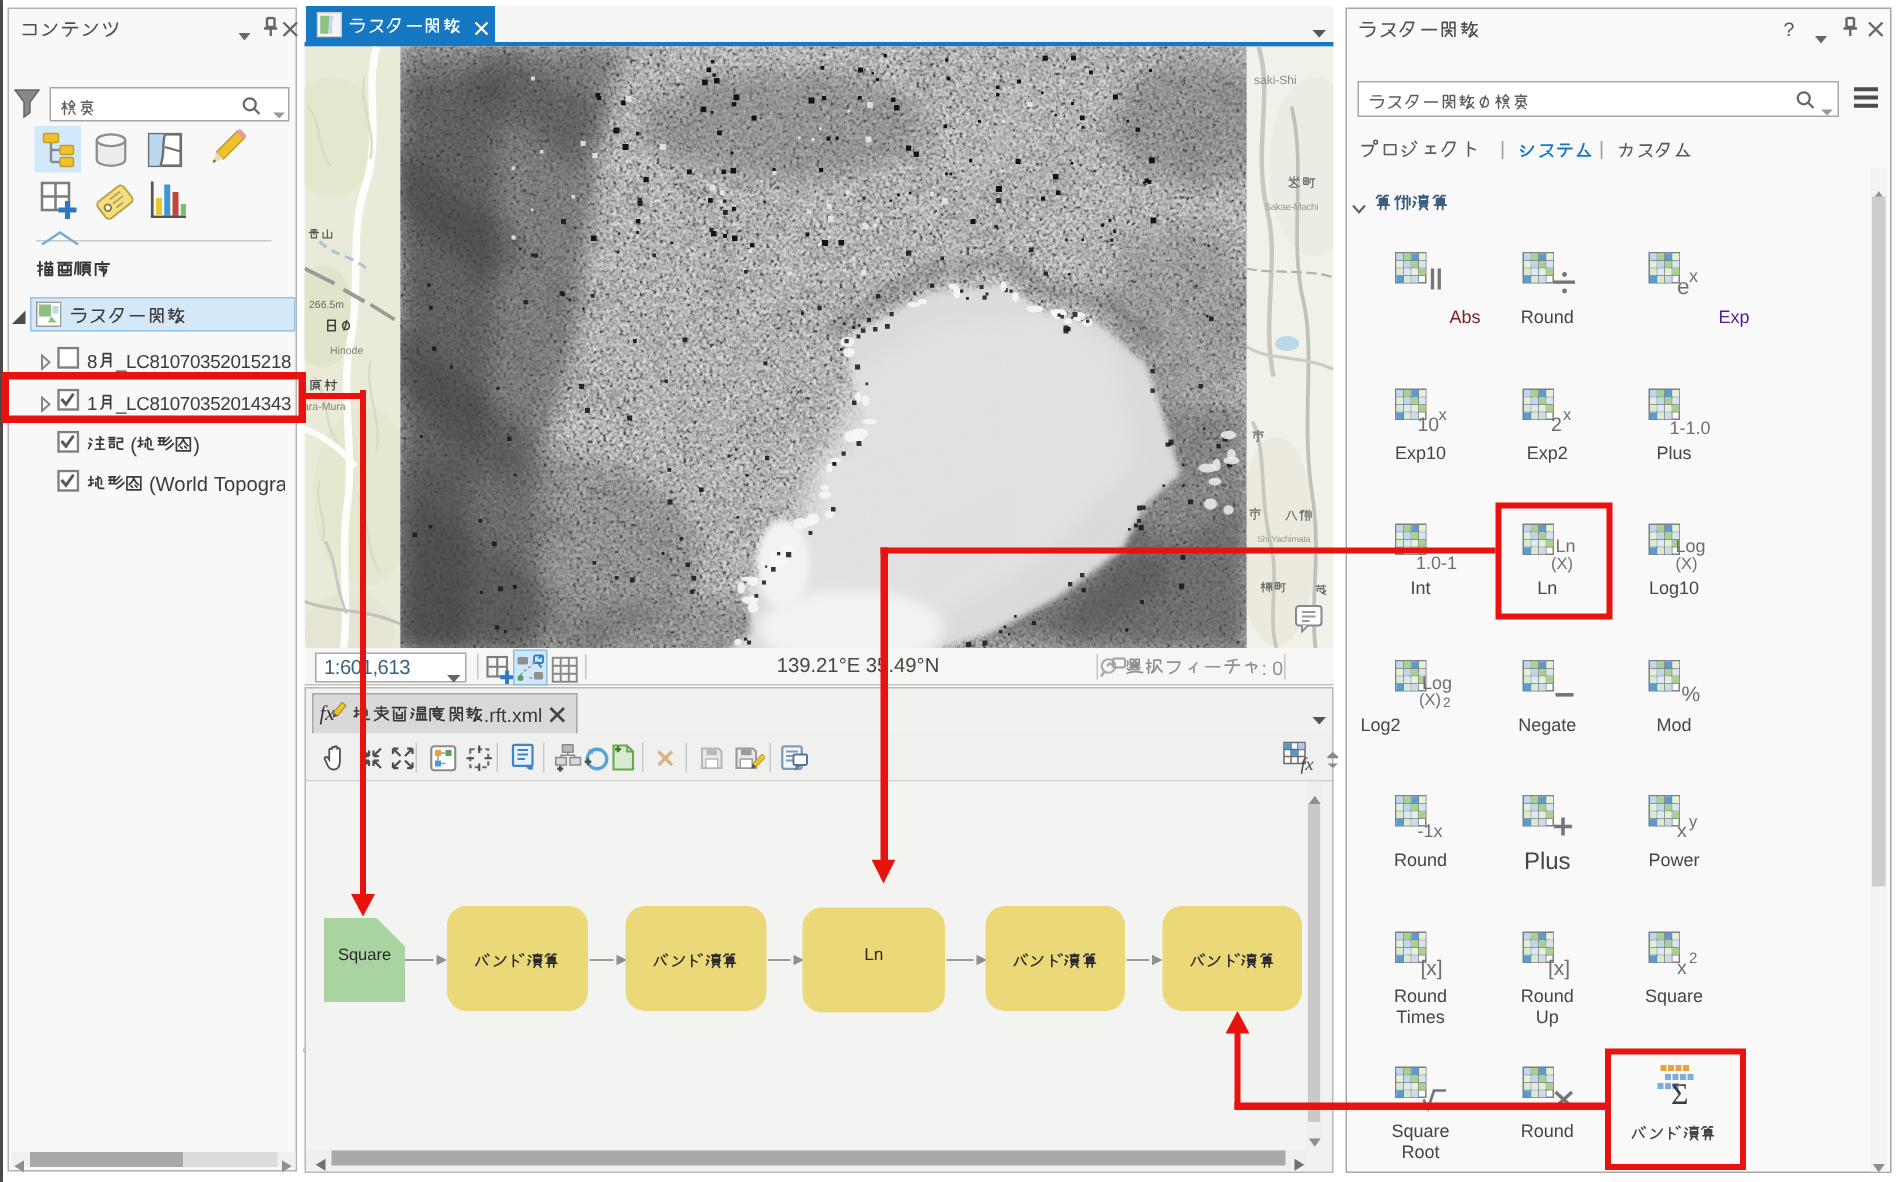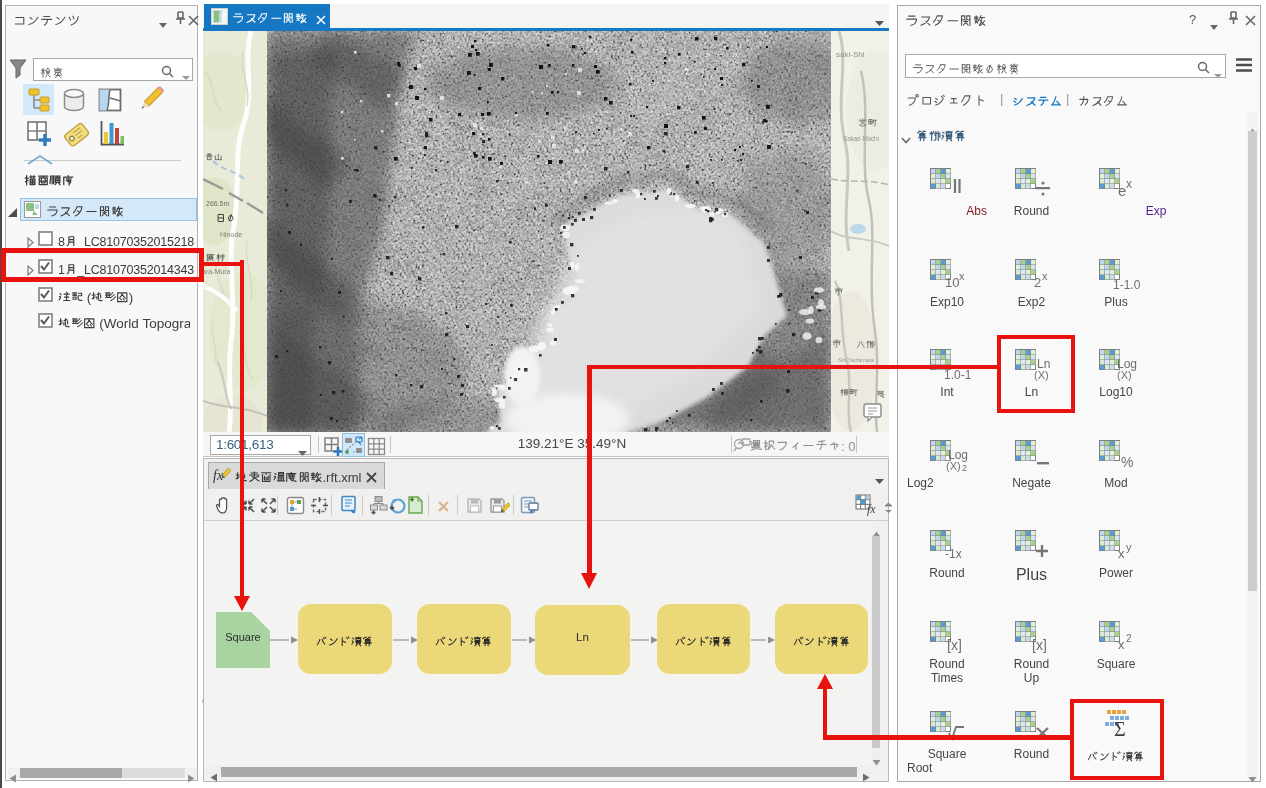--- a/index.html
+++ b/index.html
@@ -1639,7 +1639,7 @@
         </g>
       </svg></div>
 <div style="position:absolute;left:907px;top:747px;width:80px;height:14px;text-align:center;font-size:12px;color:#454545;">Square</div>
-<div style="position:absolute;left:907px;top:761px;width:80px;height:14px;text-align:left;font-size:12px;color:#454545;">Root</div>
+<div style="position:absolute;left:907px;top:761px;width:80px;height:14px;text-align:center;font-size:12px;color:#454545;">Root</div>
 <div style="position:absolute;left:1014.5px;top:711px;"><svg width="36" height="30" overflow="visible">
         <g fill="none" stroke="#7f7f7f" stroke-width="1">
           <rect x="0.5" y="0.5" width="20" height="20" fill="#fff"></rect>

